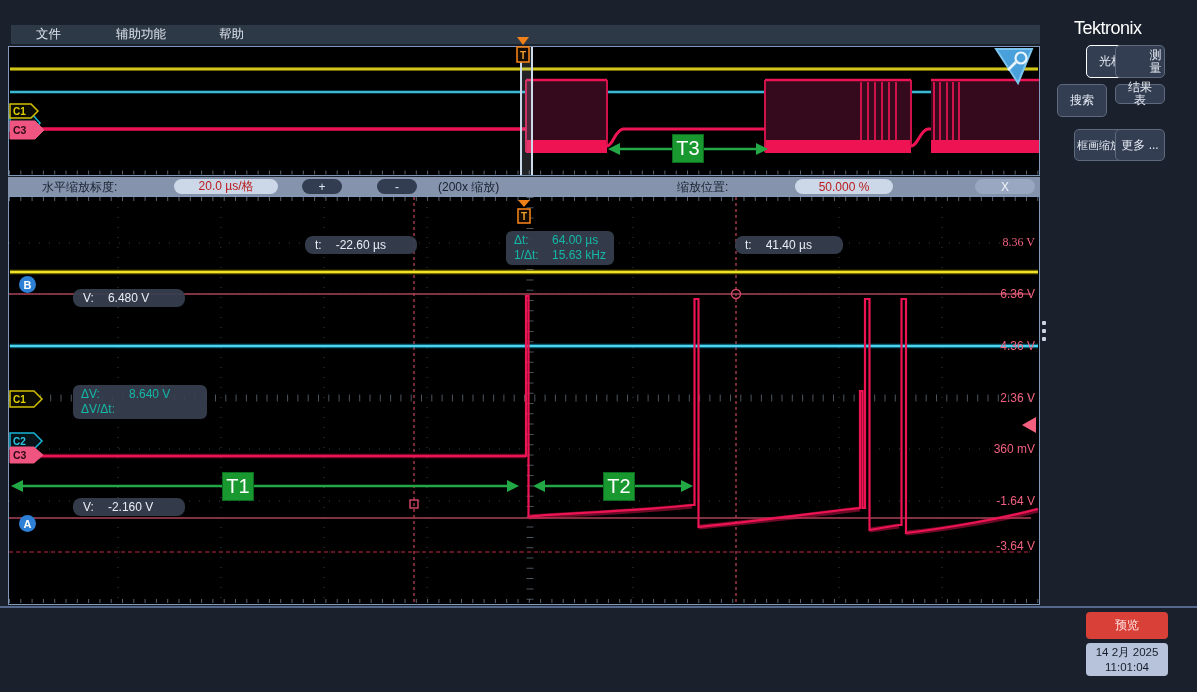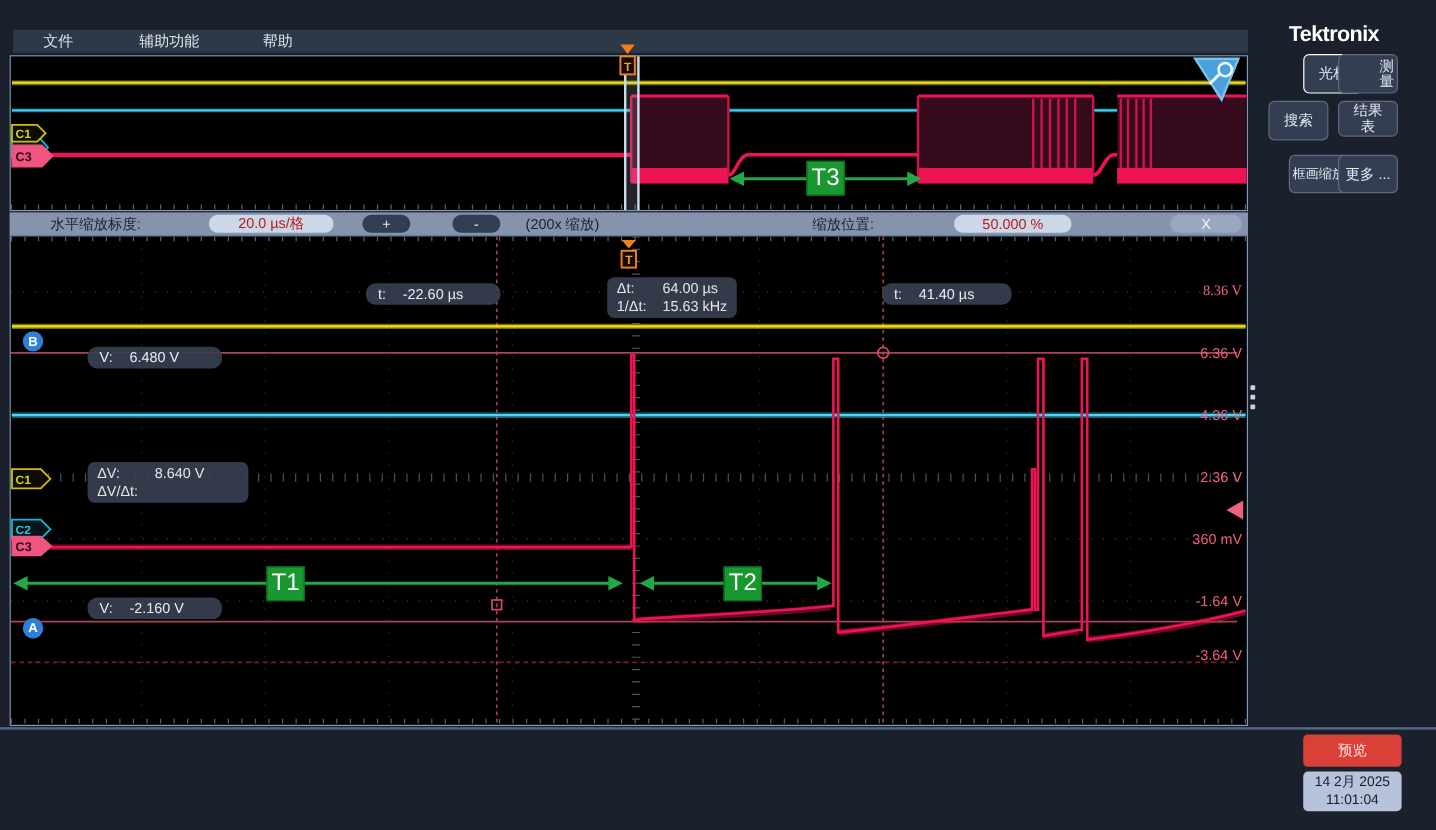--- a/index.html
+++ b/index.html
@@ -34,7 +34,7 @@
   .roundmarker{position:absolute;width:17px;height:17px;border-radius:50%;background:#2e7fd6;
          color:#fff;font-size:11px;font-weight:bold;display:flex;align-items:center;justify-content:center;}
   
-  .brand{color:#fff;font-size:18px;font-weight:bold;letter-spacing:-0.5px;font-style:normal;}
+  .brand{color:#fff;font-size:18px;font-weight:normal;letter-spacing:-0.5px;font-style:normal;}
   .pbtn{position:absolute;background:#333e52;border:1px solid #5f6a7e;border-radius:5px;
         color:#e6ebf3;font-size:12px;display:flex;align-items:center;justify-content:center;
         text-align:center;line-height:13px;cursor:default;box-sizing:border-box;}

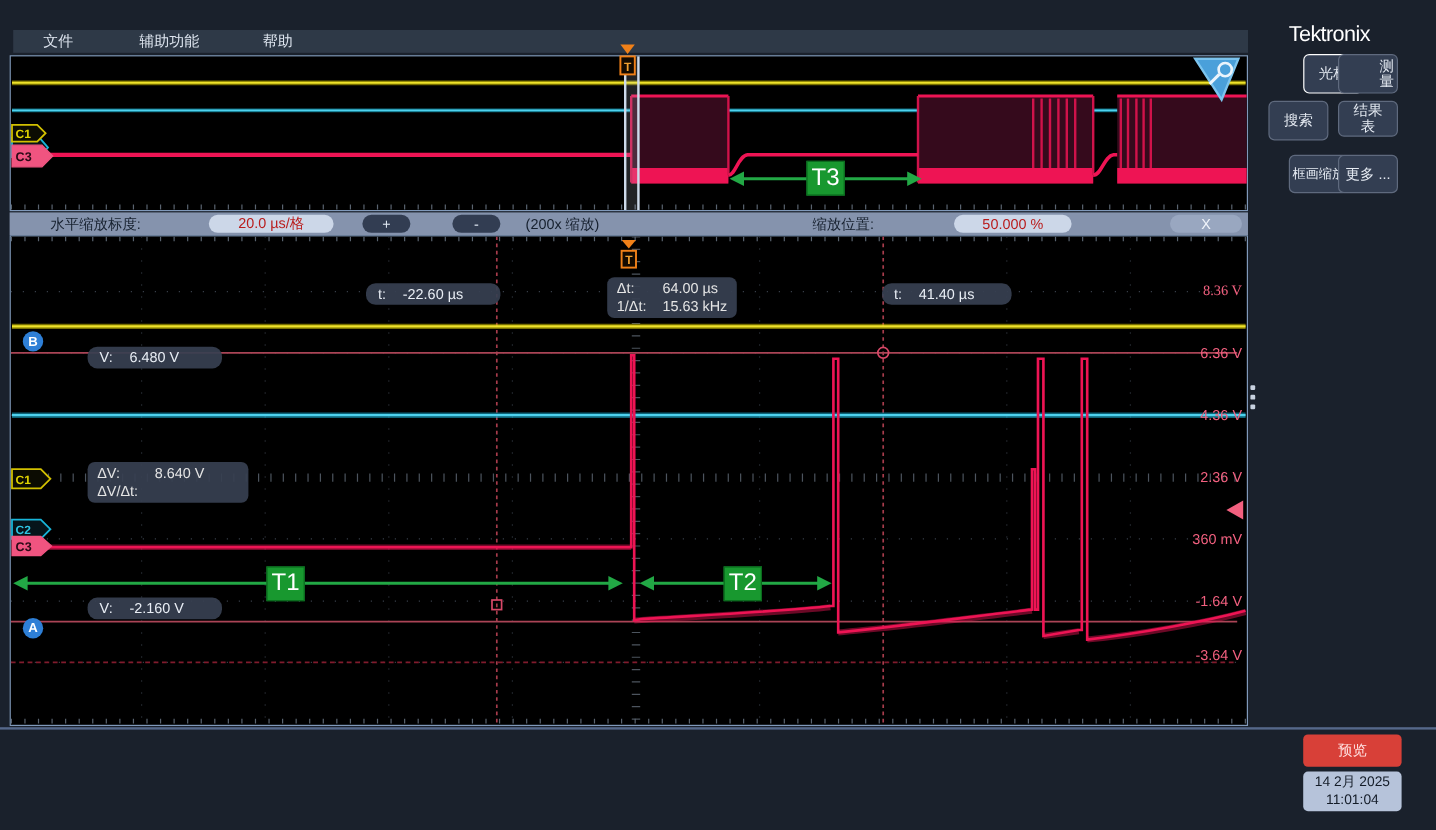--- a/index.html
+++ b/index.html
@@ -276,7 +276,7 @@
     <div class="pbtn sel" style="left:15px;top:45px;width:50px;height:33px;">光标</div>
     <div class="pbtn" style="left:73px;top:45px;width:50px;height:33px;padding-left:31px;">测量</div>
     <div class="pbtn" style="left:15px;top:84px;width:50px;height:33px;">搜索</div>
-    <div class="pbtn" style="left:73px;top:84px;width:50px;height:30px;padding:1px 8px;">结果表</div>
+    <div class="pbtn" style="left:73px;top:84px;width:50px;height:20px;padding:1px 8px;">结果表</div>
     <div class="pbtn" style="left:32px;top:129px;width:50px;height:32px;font-size:11px;">框画缩放</div>
     <div class="pbtn" style="left:73px;top:129px;width:50px;height:32px;">更多 ...</div>
 

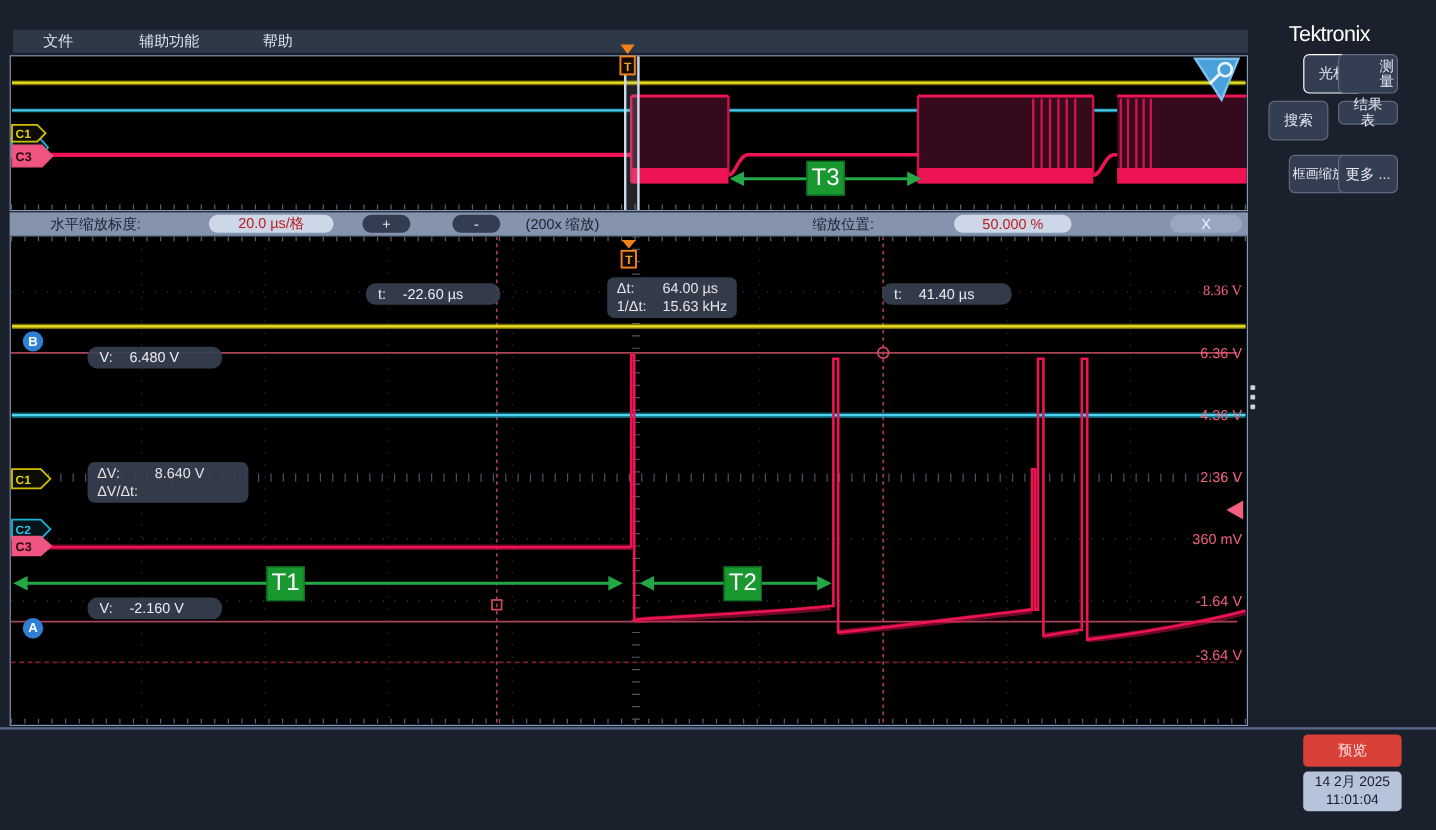--- a/index.html
+++ b/index.html
@@ -24,7 +24,7 @@
   .readout{position:absolute;background:rgba(55,63,81,0.93);border-radius:8px;color:#e9eef5;
            font-size:12px;display:flex;align-items:center;padding:0 10px;height:18px;gap:14px;
            white-space:nowrap;}
-  .readout2{position:absolute;background:rgba(55,63,81,0.93);border-radius:6px;color:#e5e5e5;
+  .readout2{position:absolute;background:rgba(55,63,81,0.93);border-radius:6px;color:#14b8a6;
             font-size:12px;padding:2px 8px;line-height:15px;white-space:nowrap;}
   .readout2 .lbl{display:inline-block;width:38px;}
   

